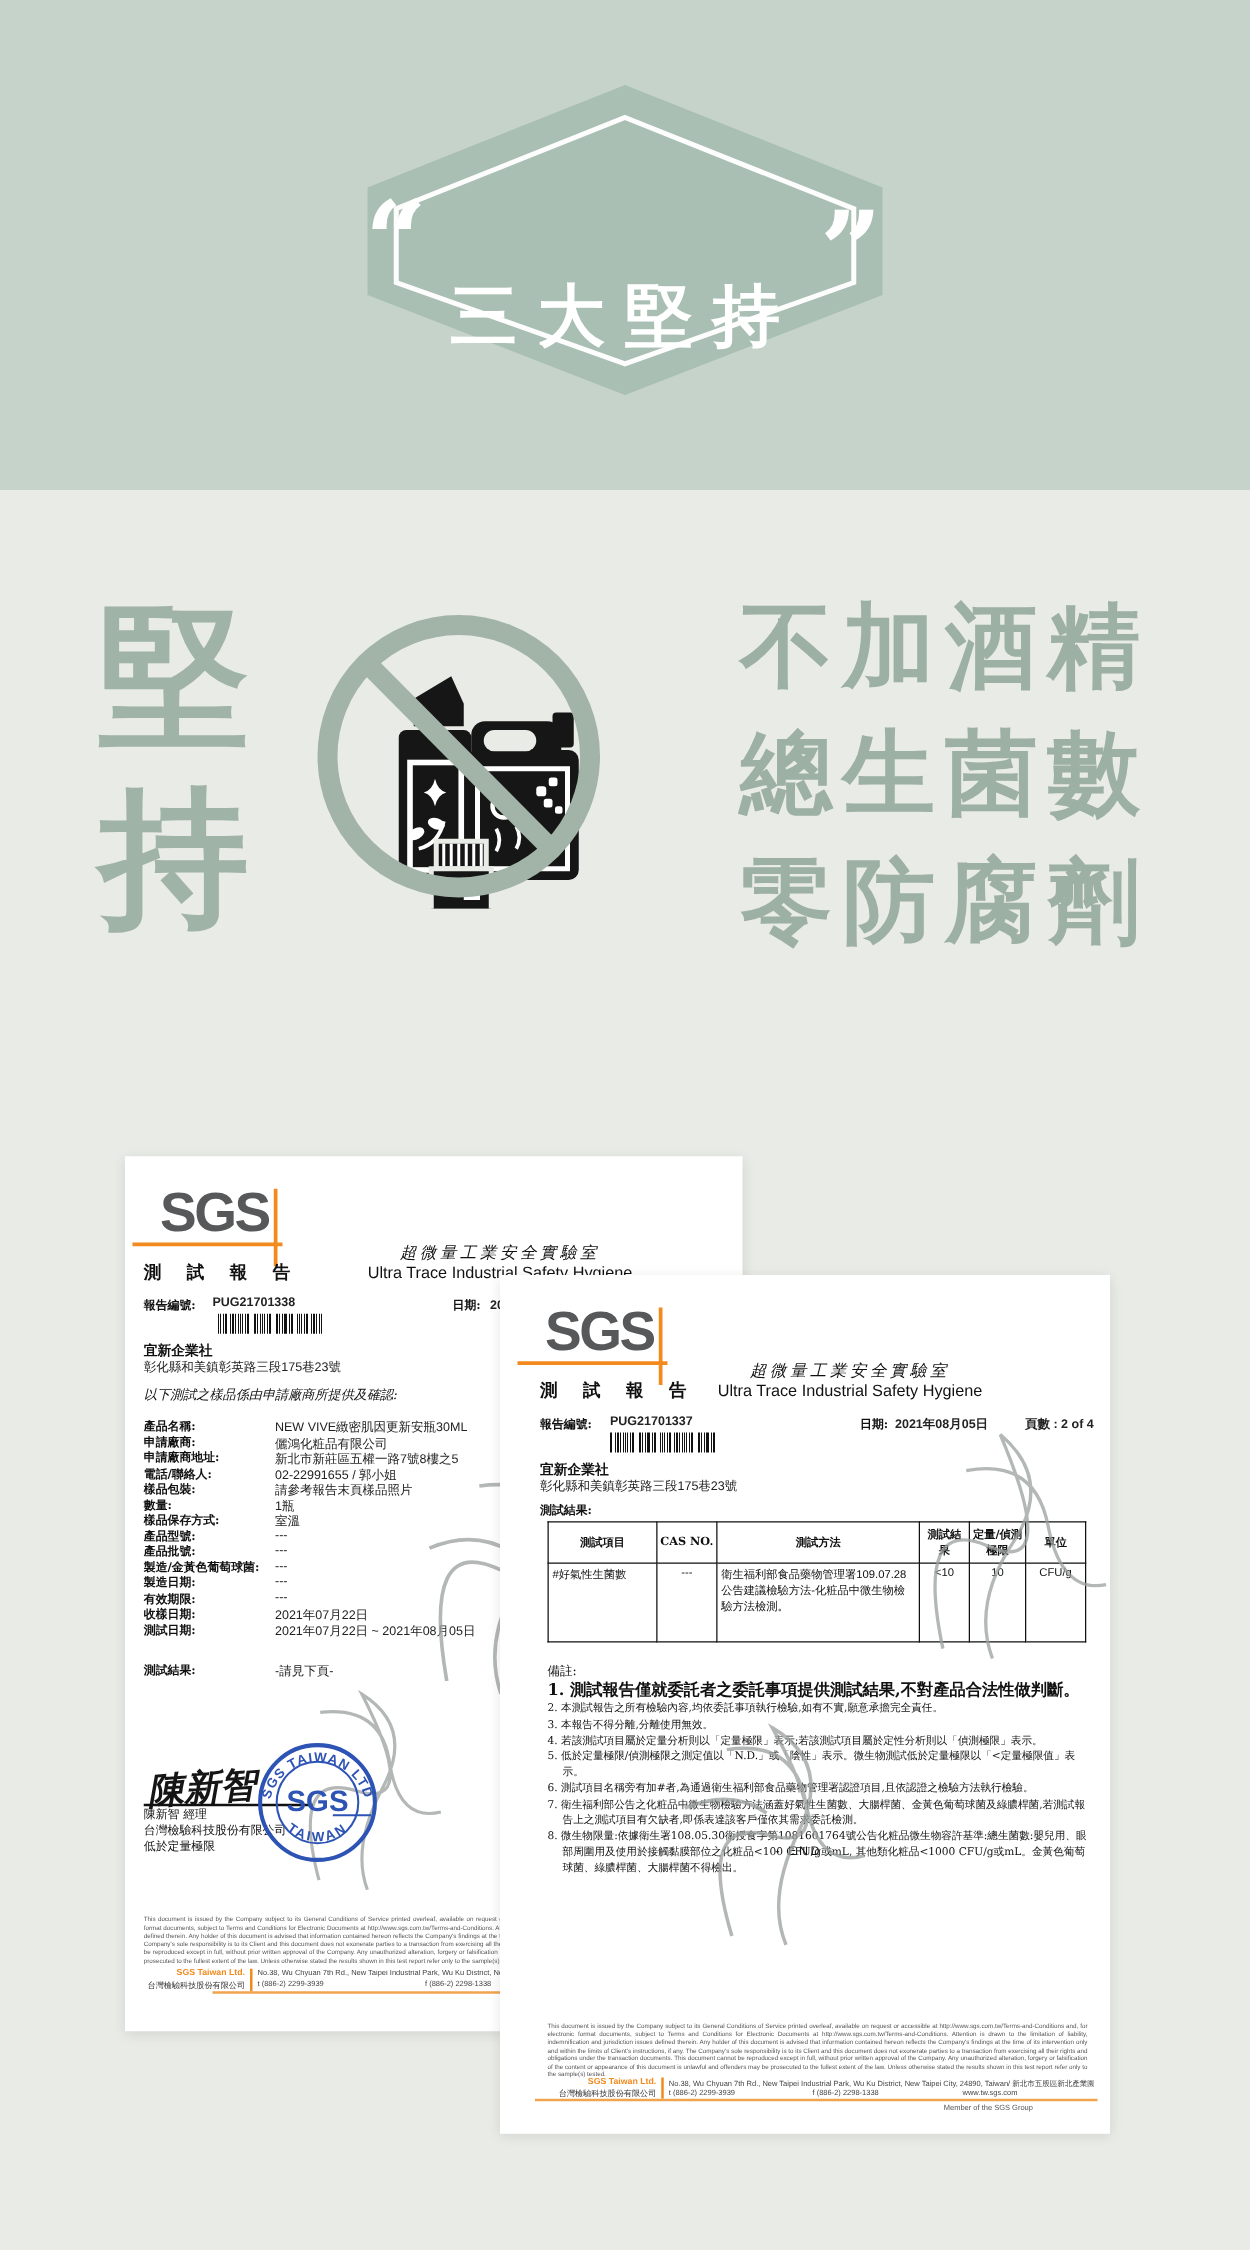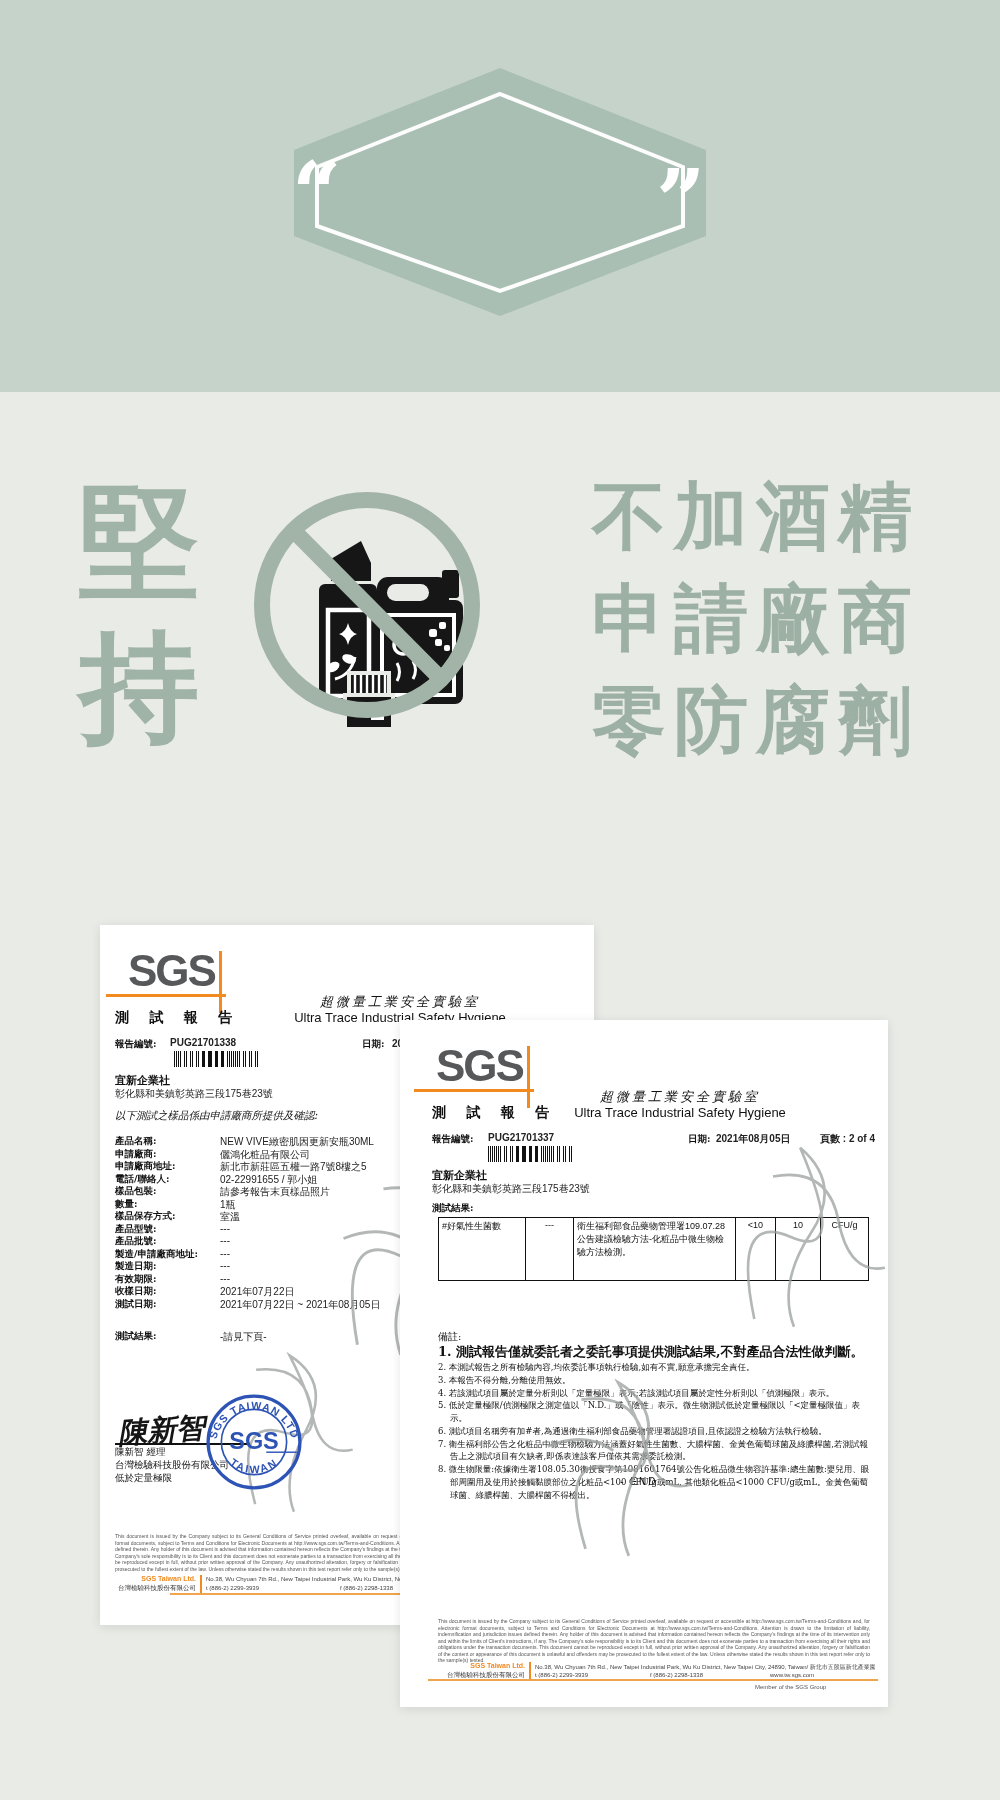--- a/index.html
+++ b/index.html
@@ -76,6 +76,7 @@
     <polygon points="500,68 706,150 706,236 500,316 294,236 294,150" fill="#a9bfb3"></polygon>
     <polygon points="500,94 683,167 683,226 500,291 317,226 317,167" fill="none" stroke="#fdfdfd" stroke-width="4"></polygon>
   </svg>
+  <div class="abs badge-line" style="top:226px;">三大堅持</div>
   <div class="abs quote" style="left:292px;top:150px;">“</div>
   <div class="abs quote" style="left:656px;top:158px;">”</div>
 </div>

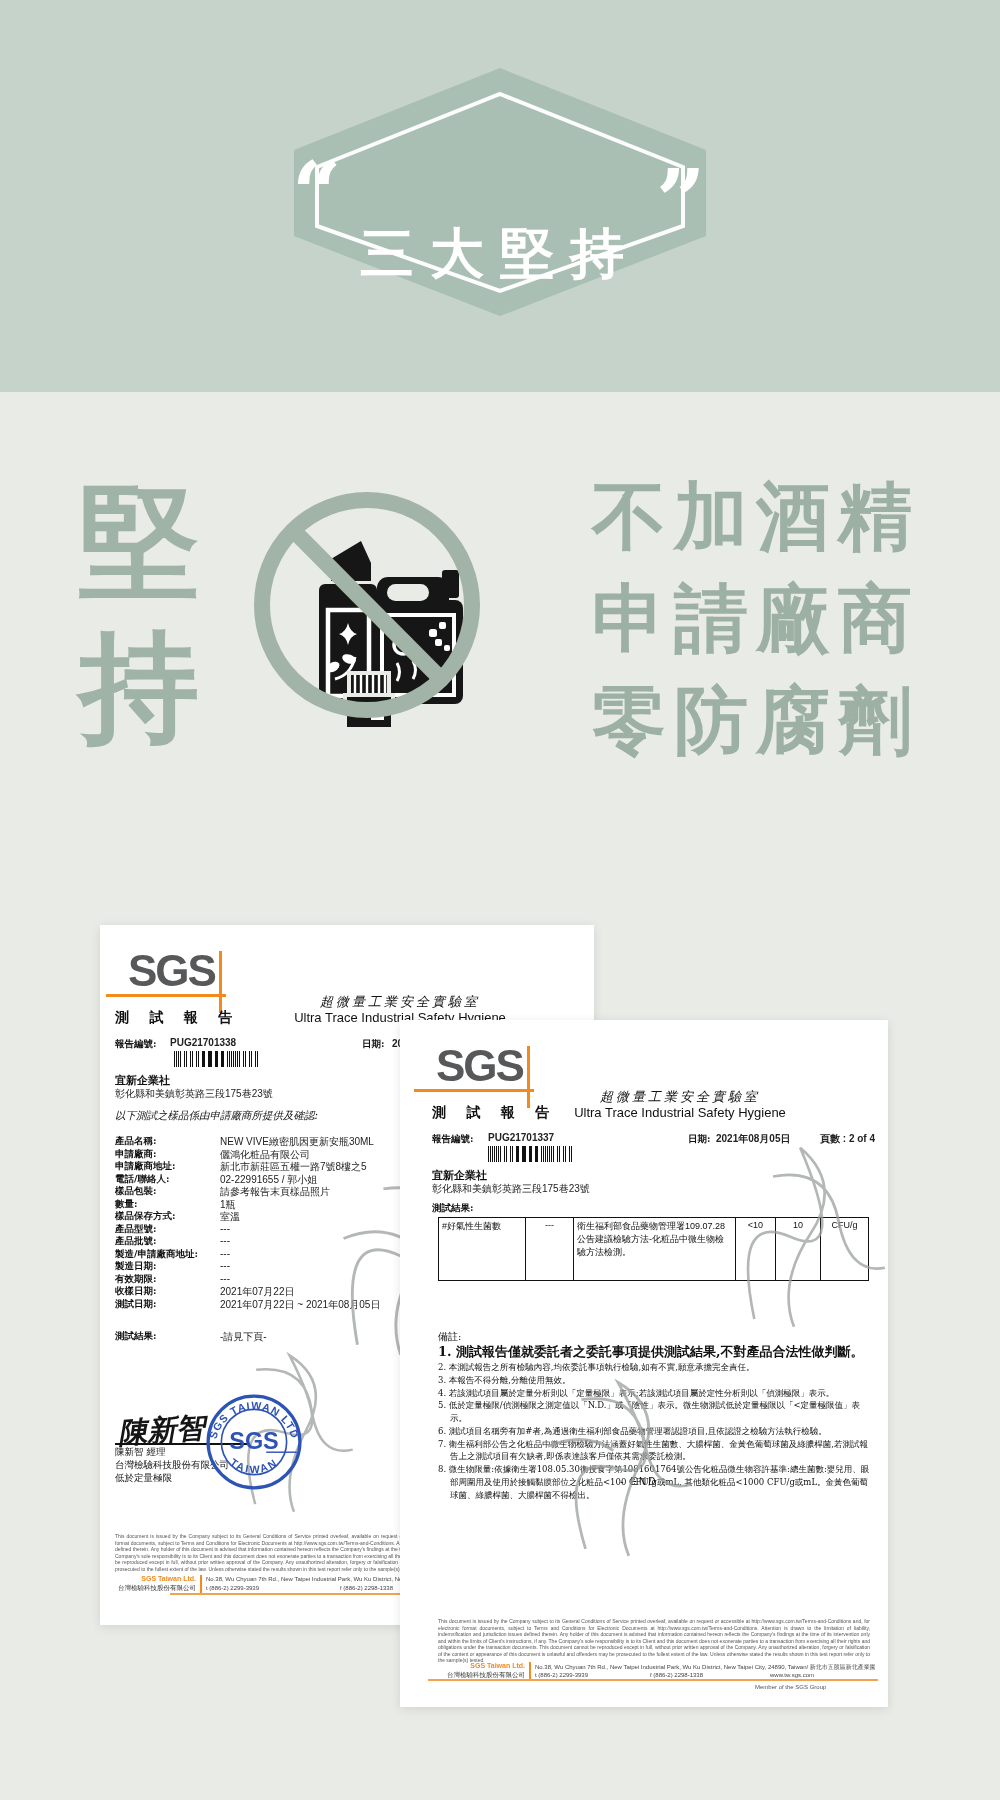--- a/index.html
+++ b/index.html
@@ -130,7 +130,7 @@
 </svg>
 
 <div class="abs claim-line" style="top:480px;">不加酒精</div>
-<div class="abs claim-line" style="top:582px;">申請廠商</div>
+<div class="abs claim-line" style="top:582px;">總生菌數</div>
 <div class="abs claim-line" style="top:684px;">零防腐劑</div>
 
 <div class="abs doc" id="doc1">

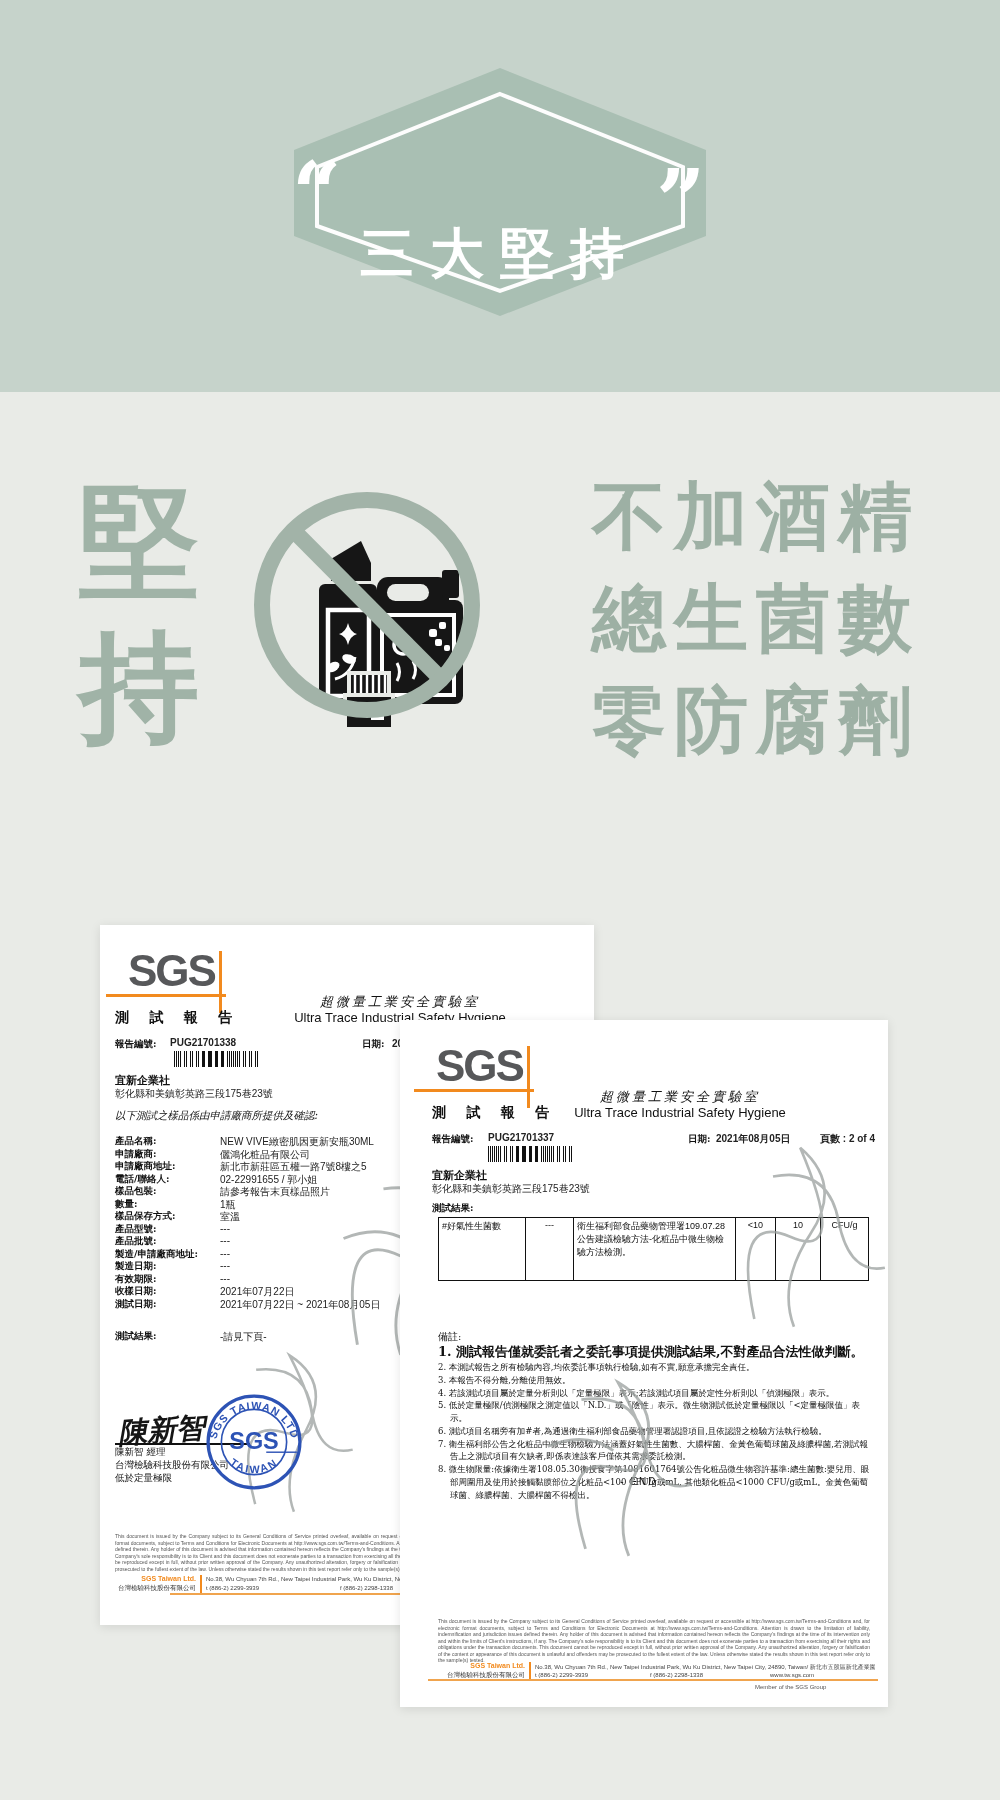--- a/index.html
+++ b/index.html
@@ -281,6 +281,14 @@
         <col style="width:48px">
     </colgroup>
     <tbody>
+        <tr>
+      <th>測試項目</th>
+      <th>CAS NO.</th>
+      <th>測試方法</th>
+      <th>測試結果</th>
+      <th>定量/偵測極限</th>
+      <th>單位</th>
+    </tr>
     <tr>
       <td>#好氣性生菌數</td>
       <td class="td-c">---</td>

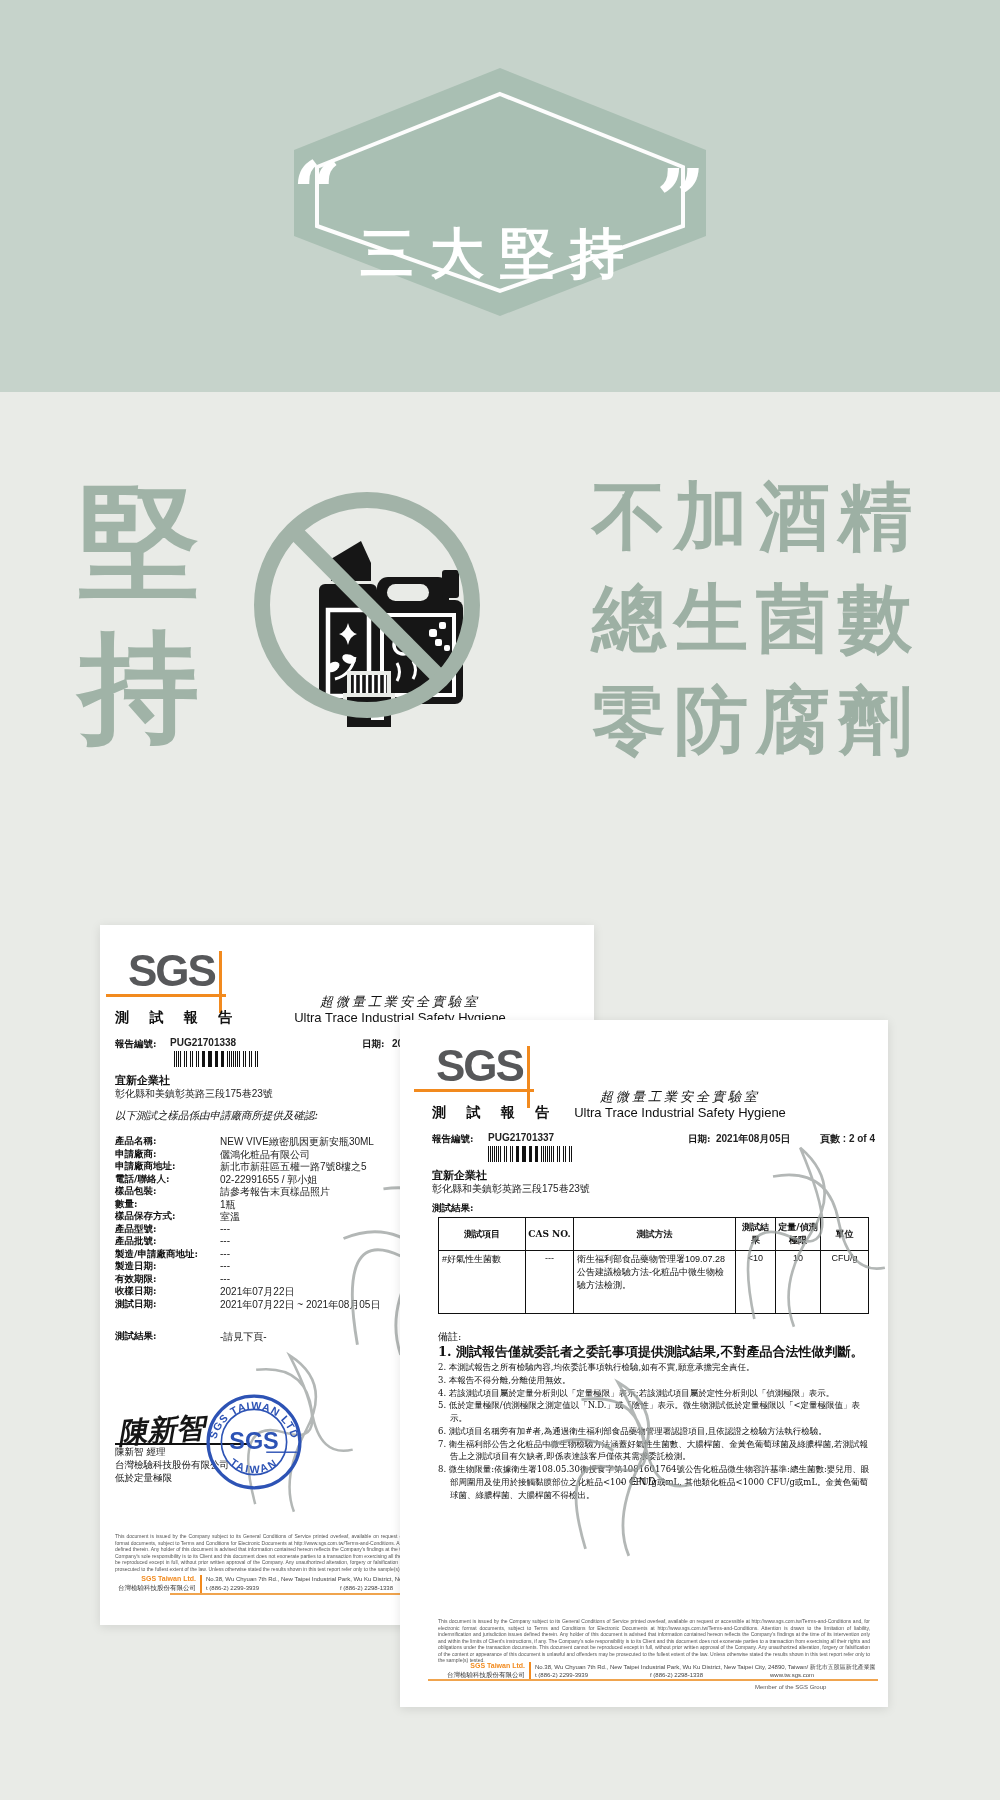--- a/index.html
+++ b/index.html
@@ -188,7 +188,7 @@
       <span class="fval">---</span>
     </div>
   <div class="frow" style="top:322.5px;">
-      <span class="flabel">製造/申請廠商地址:</span>
+      <span class="flabel">製造/金黃色葡萄球菌:</span>
       <span class="fval">---</span>
     </div>
   <div class="frow" style="top:335px;">

